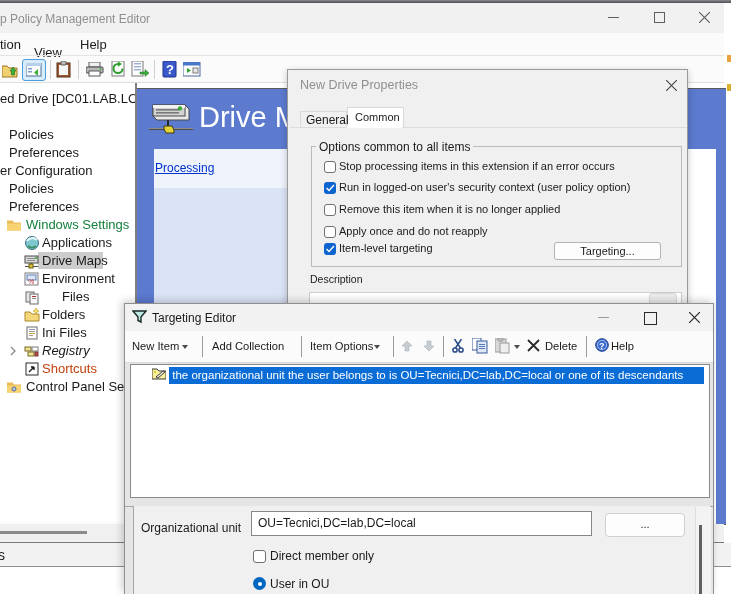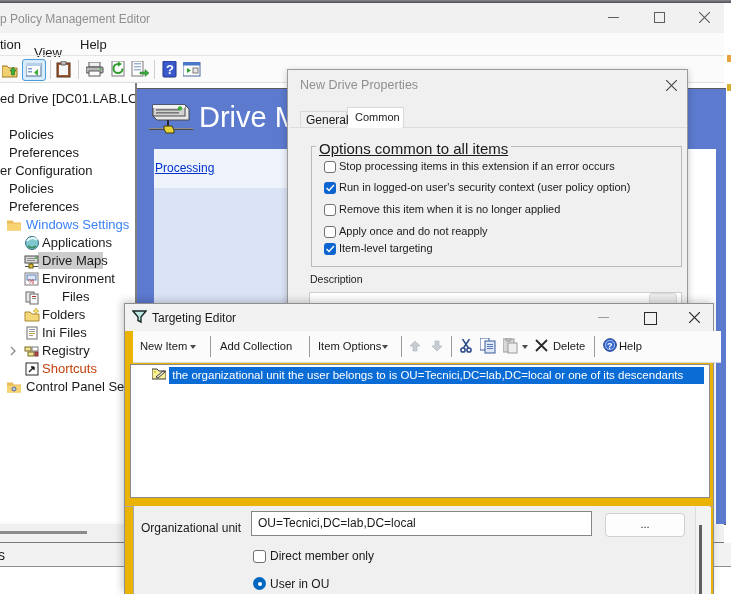--- a/index.html
+++ b/index.html
@@ -212,7 +212,7 @@
   <div class="abs" style="left:59px;top:56px;width:55px;height:2px;background:#fff;"></div>
 
   <div class="abs" style="left:23px;top:76px;width:369px;height:119px;border:1px solid #bababa;"></div>
-  <div class="abs" style="left:28px;top:70px;padding:0 3px;background:#f0f0f0;font-size:15px;color:#1a1a1a;text-decoration:underline;">Options common to all items</div>
+  <div class="abs" style="left:28px;top:70px;padding:0 3px;background:#f0f0f0;font-size:12px;color:#1a1a1a;">Options common to all items</div>
 
   <div id="cbrows">
       <div class="abs" style="left:36px;top:91px;width:12px;height:12px;background:#fff;border:1.4px solid #707070;border-radius:3px;box-sizing:border-box;"></div>

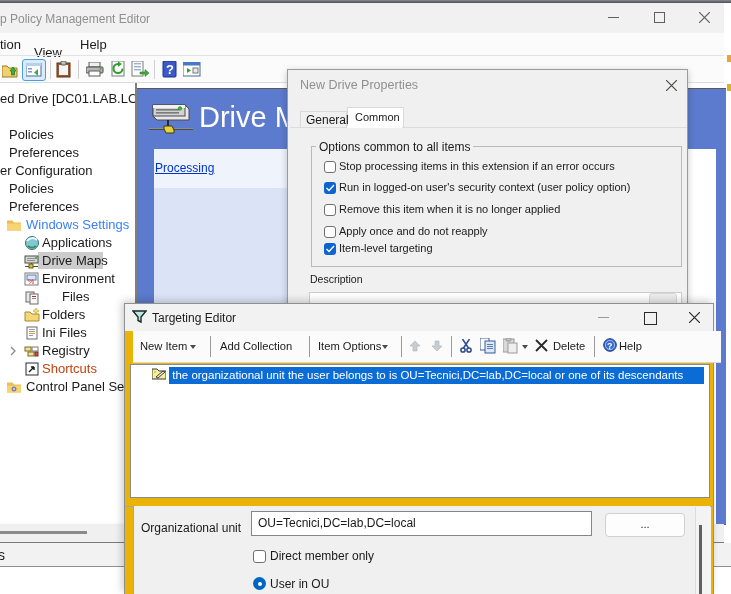--- a/index.html
+++ b/index.html
@@ -95,7 +95,7 @@
           <path d="M1 3.5 L6.5 3.5 L8 5.5 L15 5.5 L15 13.5 L1 13.5 Z" fill="#eabc56"></path>
           <path d="M1 6.5 L15 6.5 L15 13.5 L1 13.5 Z" fill="#f7d372"></path>
         </svg>
-        <div class="txt" style="left:26px;top:134px;font-size:13px;color:#3b82f6;">Windows Settings</div>
+        <div class="txt" style="left:26px;top:134px;font-size:13px;color:#15803d;">Windows Settings</div>
         <svg class="abs" style="left:24px;top:152px" width="16" height="16">
           <circle cx="8" cy="8" r="6.5" fill="#7fc8cf" stroke="#3a6f84"></circle>
           <path d="M3 6 A6.5 6.5 0 0 1 13 5" fill="none" stroke="#e8f6f8" stroke-width="2"></path>

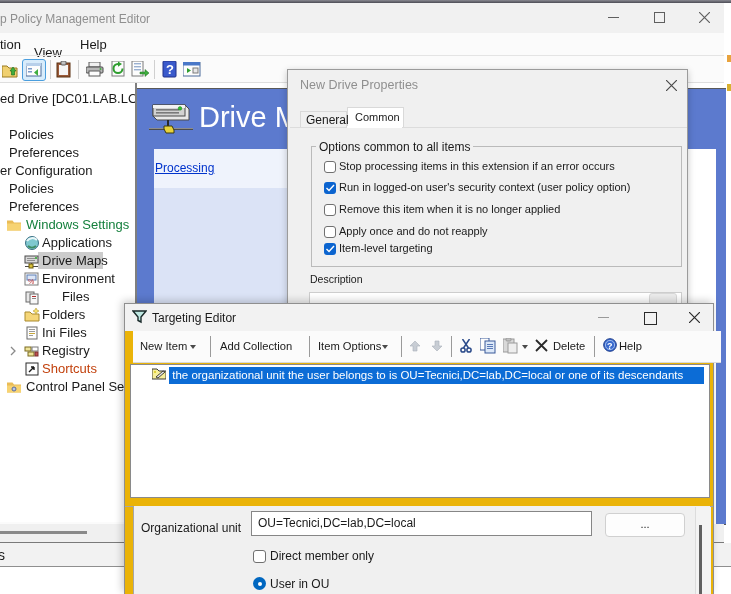--- a/index.html
+++ b/index.html
@@ -233,6 +233,7 @@
       <div class="txt" style="left:51px;top:172px;font-size:11px;color:#1a1a1a;">Item-level targeting</div>
     </div>
 
+  <div class="abs" style="left:266px;top:172px;width:107px;height:18px;background:#fdfdfd;border:1px solid #b3b3b3;border-radius:3px;box-sizing:border-box;text-align:center;font-size:11px;color:#1a1a1a;line-height:16px;">Targeting...</div>
 
   <div class="txt" style="left:22px;top:203px;font-size:10.5px;color:#1a1a1a;">Description</div>
   <div class="abs" style="left:21px;top:222px;width:371px;height:80px;background:#fff;border:1px solid #cdcdcd;"></div>

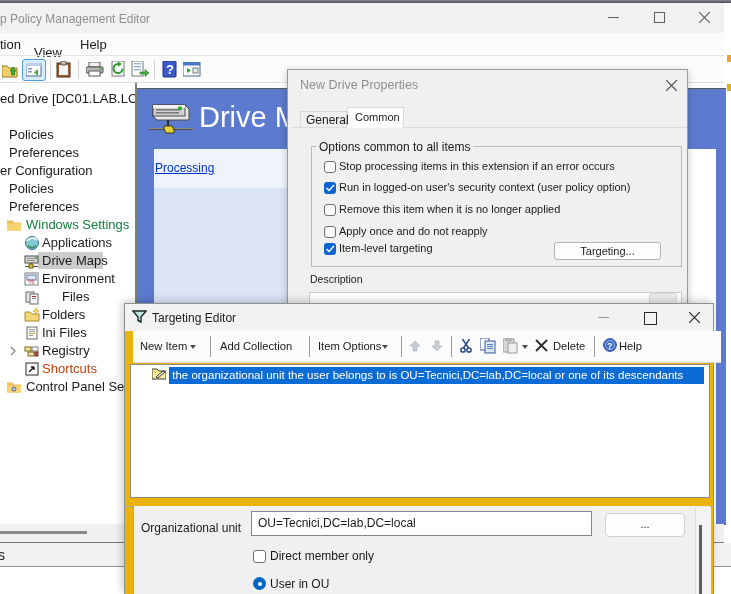--- a/index.html
+++ b/index.html
@@ -240,7 +240,7 @@
   <div class="abs" style="left:361px;top:223px;width:26px;height:10px;background:#ececec;border:1px solid #d8d8d8;border-radius:3px;"></div>
 </div>
 
-<div class="abs" id="dlg2" style="left:124px;top:303px;width:590px;height:291px;background:#eab308;border:1px solid #8f8f8f;border-bottom:none;box-shadow:-2px -2px 8px rgba(0,0,0,.2);box-sizing:border-box;">
+<div class="abs" id="dlg2" style="left:124px;top:303px;width:590px;height:291px;background:#e5e5e5;border:1px solid #8f8f8f;border-bottom:none;box-shadow:-2px -2px 8px rgba(0,0,0,.2);box-sizing:border-box;">
 
   <div class="abs" style="left:0;top:0;width:588px;height:27px;background:#f2f2f2;"></div>
   <svg class="abs" style="left:7px;top:6px" width="15" height="14" id="funnel">

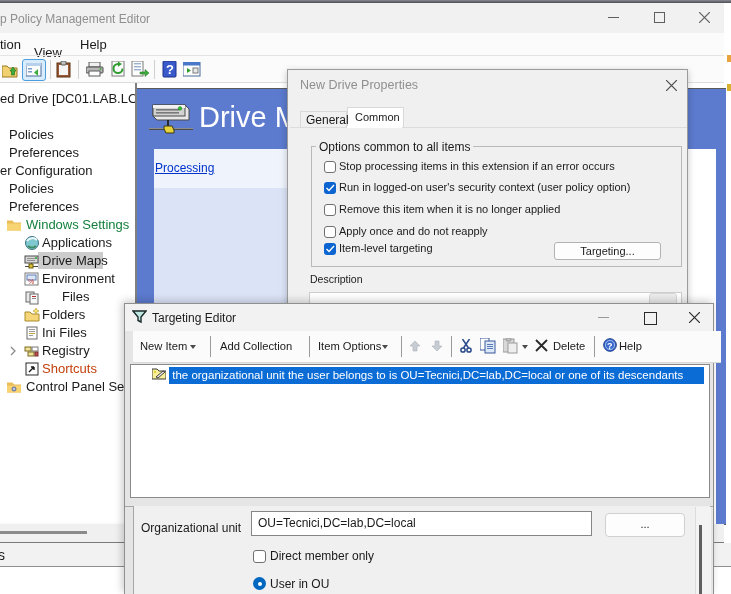--- a/index.html
+++ b/index.html
@@ -148,7 +148,7 @@
           <rect x="4" y="9" width="6" height="4" fill="#efe49a" stroke="#7a6a20"></rect>
           <rect x="11" y="9" width="3" height="4" fill="#c05050" stroke="#7a3030"></rect>
         </svg>
-        <div class="txt" style="left:42px;top:260px;font-size:13px;color:#1a1a1a;">Registry</div>
+        <div class="txt" style="left:42px;top:260px;font-size:13px;color:#1a1a1a;font-style:italic;">Registry</div>
         <svg class="abs" style="left:24px;top:278px" width="16" height="16">
           <rect x="2" y="2" width="12" height="12" fill="#fdfdfd" stroke="#2a2a2a"></rect>
           <path d="M5 11 L10 6 M10 6 L7 6 M10 6 L10 9" stroke="#1a1a1a" stroke-width="1.4" fill="none"></path>

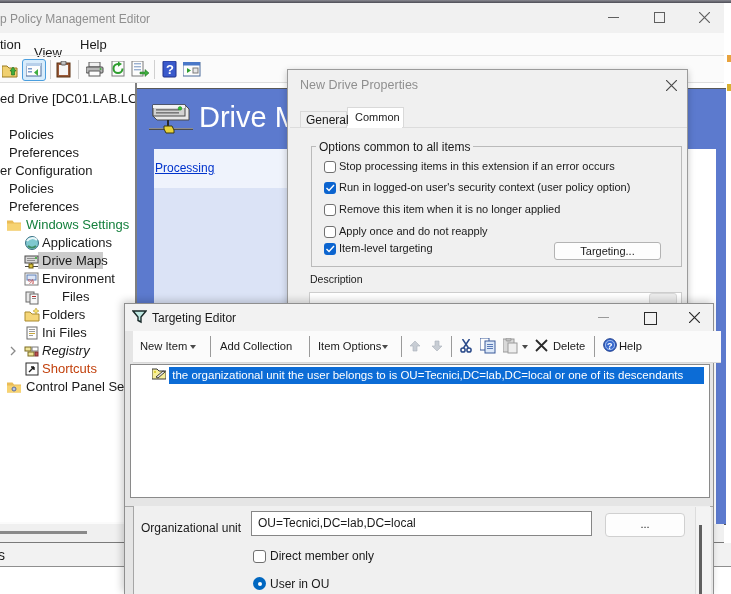--- a/index.html
+++ b/index.html
@@ -253,7 +253,7 @@
       <path d="M0 0 L11 11 M11 0 L0 11" stroke="#2a2a2a" stroke-width="1.2"></path>
     </svg>
 
-  <div class="abs" id="ttoolbar" style="left:8px;top:27px;width:588px;height:32px;background:#fbfbfb;border-bottom:1px solid #d9d9d9;box-sizing:border-box;">
+  <div class="abs" id="ttoolbar" style="left:0;top:27px;width:588px;height:32px;background:#fbfbfb;border-bottom:1px solid #d9d9d9;box-sizing:border-box;">
       <div class="txt" style="left:7px;top:9px;font-size:11.2px;color:#1a1a1a;">New Item</div>
       <svg class="abs" style="left:57px;top:14px" width="7" height="5">
         <path d="M0 0 L6 0 L3 4 Z" fill="#4a4a4a"></path>

